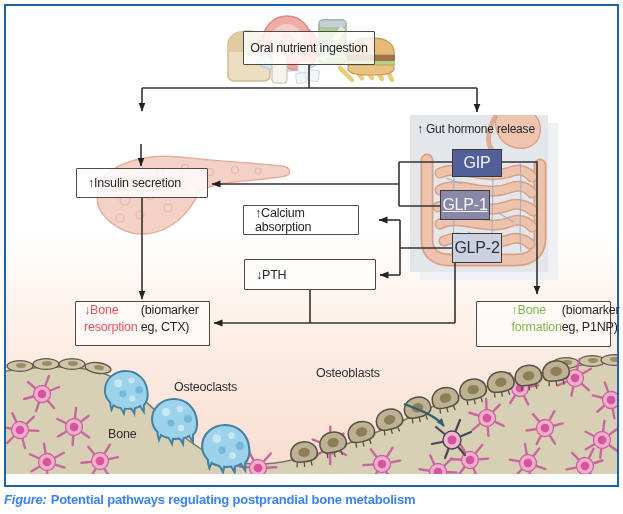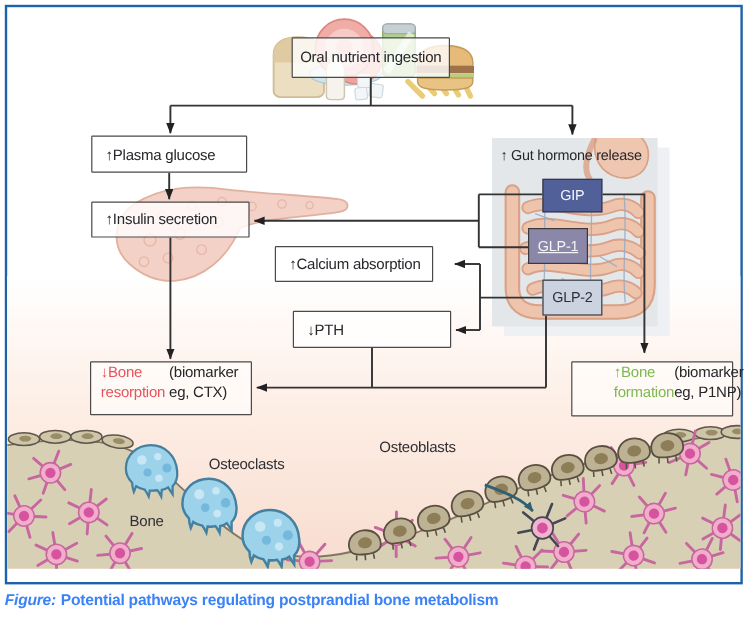--- a/index.html
+++ b/index.html
@@ -283,7 +283,6 @@
 
   <div class="node center" style="left:243px;top:31px;width:132px;height:34px;">Oral nutrient ingestion</div>
 
-  <div class="node" style="left:76px;top:113px;width:130px;height:31px;">↑Plasma glucose</div>
 
   <div class="node" style="left:76px;top:168px;width:132px;height:30px;">↑Insulin secretion</div>
 

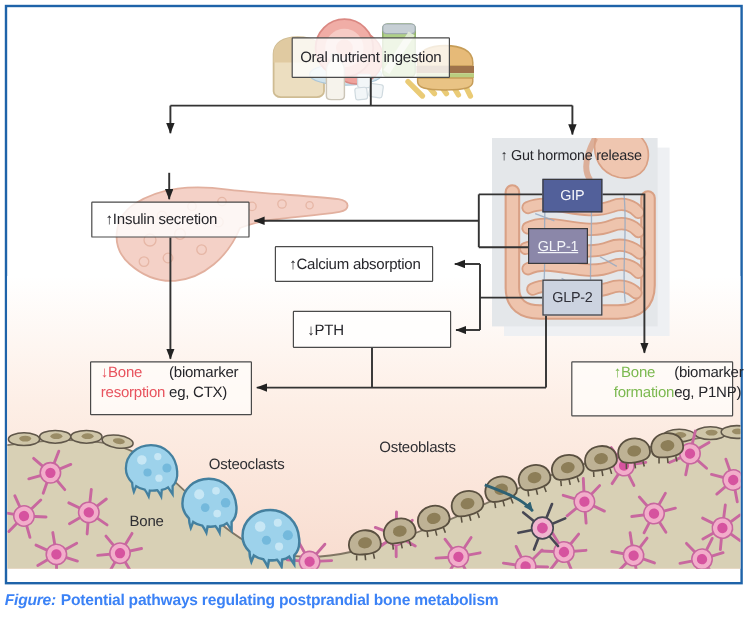--- a/index.html
+++ b/index.html
@@ -25,7 +25,7 @@
   .red-line{color:var(--resorption_red,#e8535e);}
   .green-line{color:var(--formation_green,#7cb950);margin-left:36px;}
   .hormone{position:absolute;z-index:2;border:1.5px solid #3a3a3c;display:flex;
-           align-items:center;justify-content:center;font-size:12px;color:#f4f5f9;
+           align-items:center;justify-content:center;font-size:16px;color:#f4f5f9;
            box-sizing:border-box;}
   .gip{background:var(--gip_fill,#52609a);}
   .glp1{background:var(--glp1_fill,#8b87a9);}

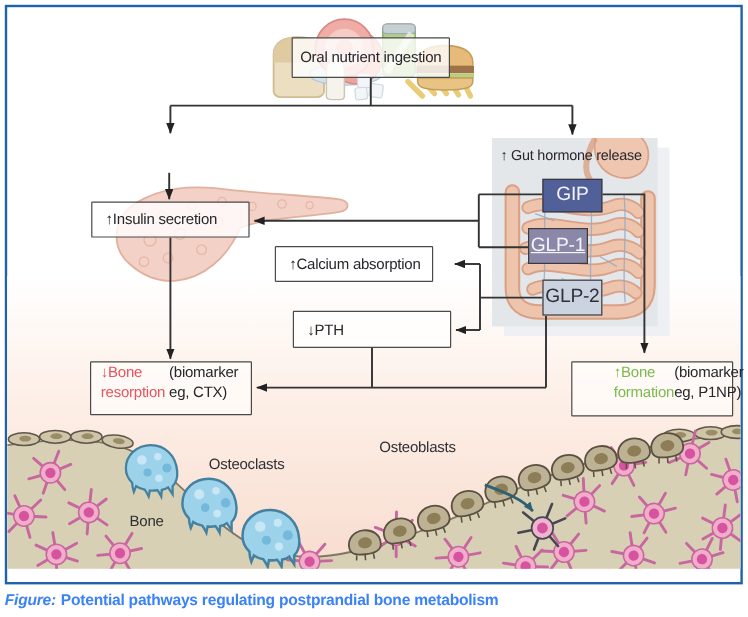--- a/index.html
+++ b/index.html
@@ -294,7 +294,7 @@
 
   <div class="hormone glp2" style="left:452px;top:233px;width:50px;height:30px;">GLP-2</div>
 
-  <div class="node" style="left:229px;top:205px;width:132px;height:30px;">↑Calcium absorption</div>
+  <div class="node" style="left:243px;top:205px;width:116px;height:30px;">↑Calcium absorption</div>
 
   <div class="node" style="left:244px;top:259px;width:132px;height:31px;">↓PTH</div>
 

